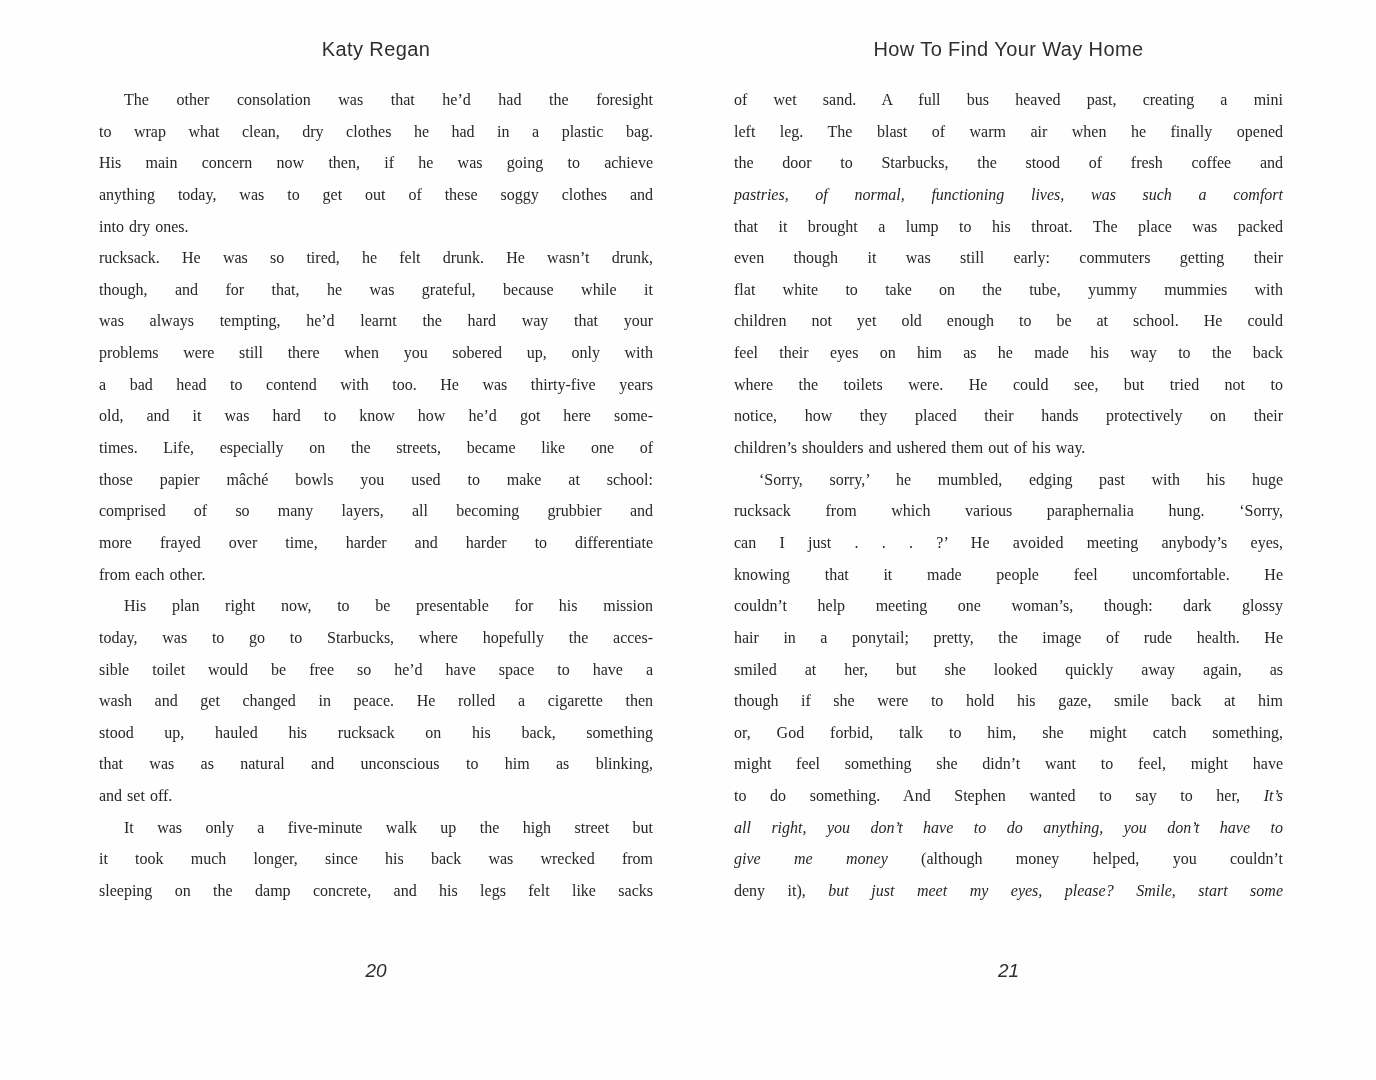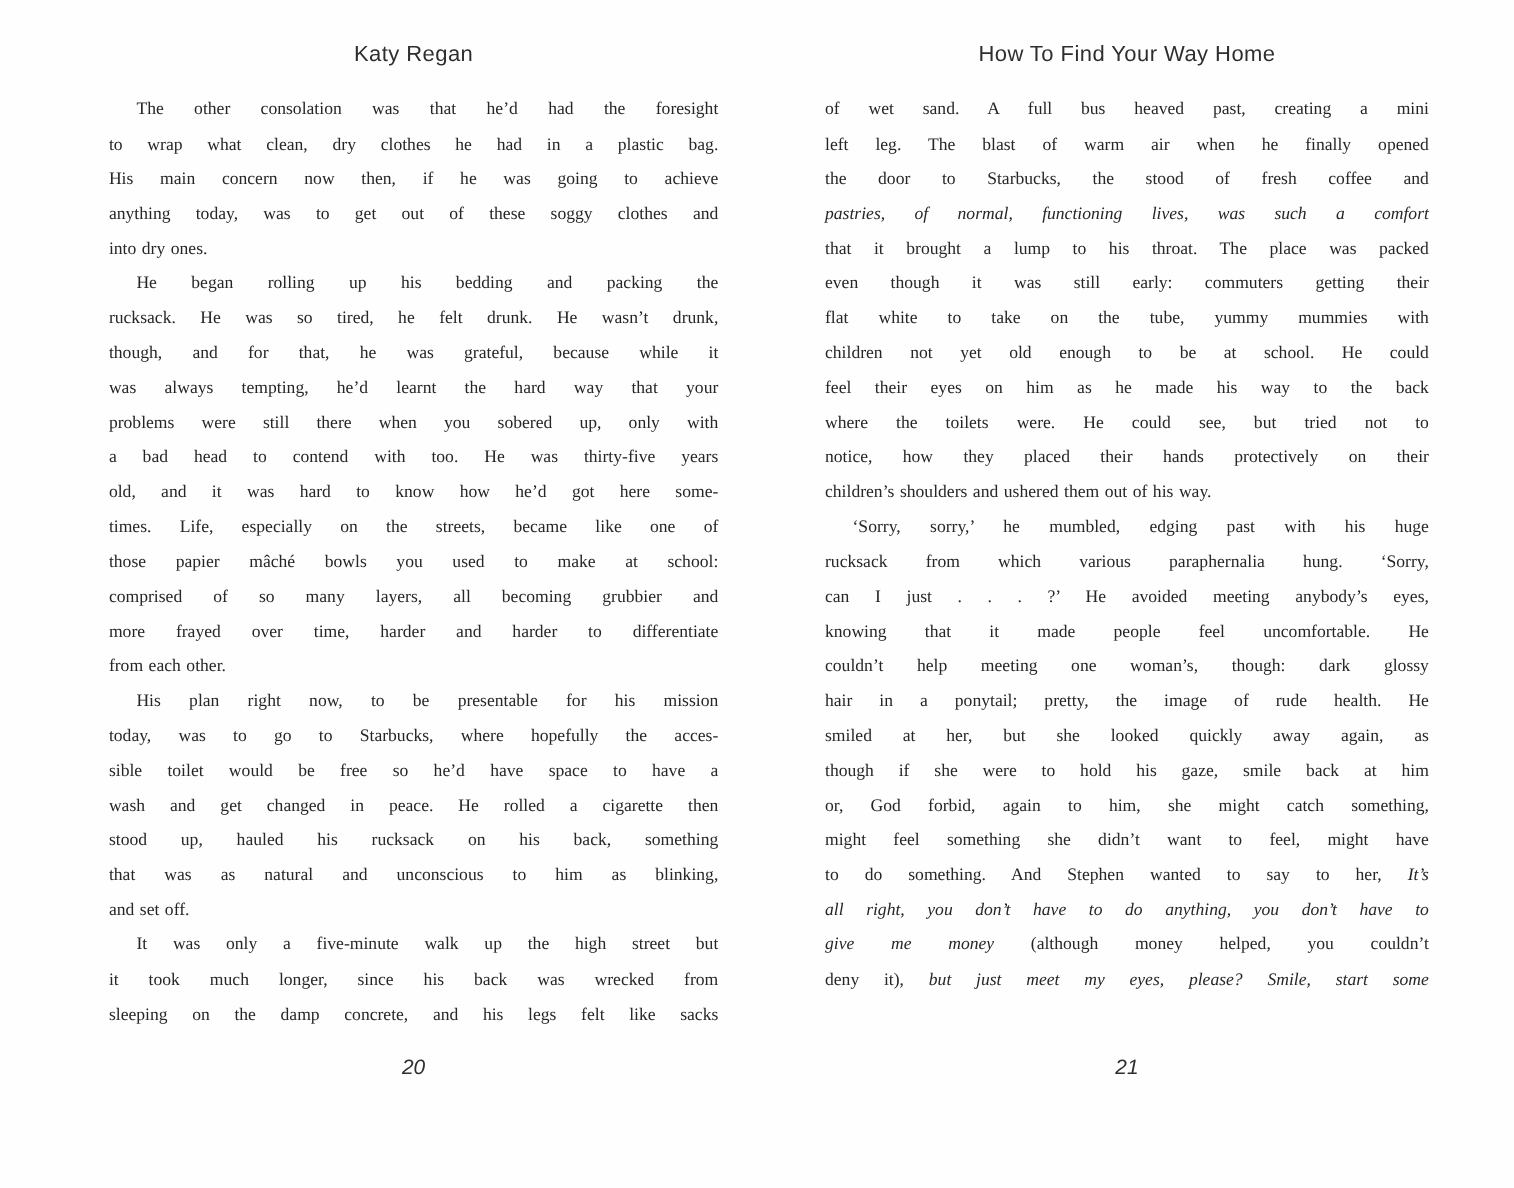--- a/index.html
+++ b/index.html
@@ -26,7 +26,7 @@
     height: 1080px;
   }
   .page-left  { left: 99px;  width: 554px; }
-  .page-right { left: 750px; width: 549px; }
+  .page-right { left: 734px; width: 549px; }
 
   .running-header {
     position: absolute;

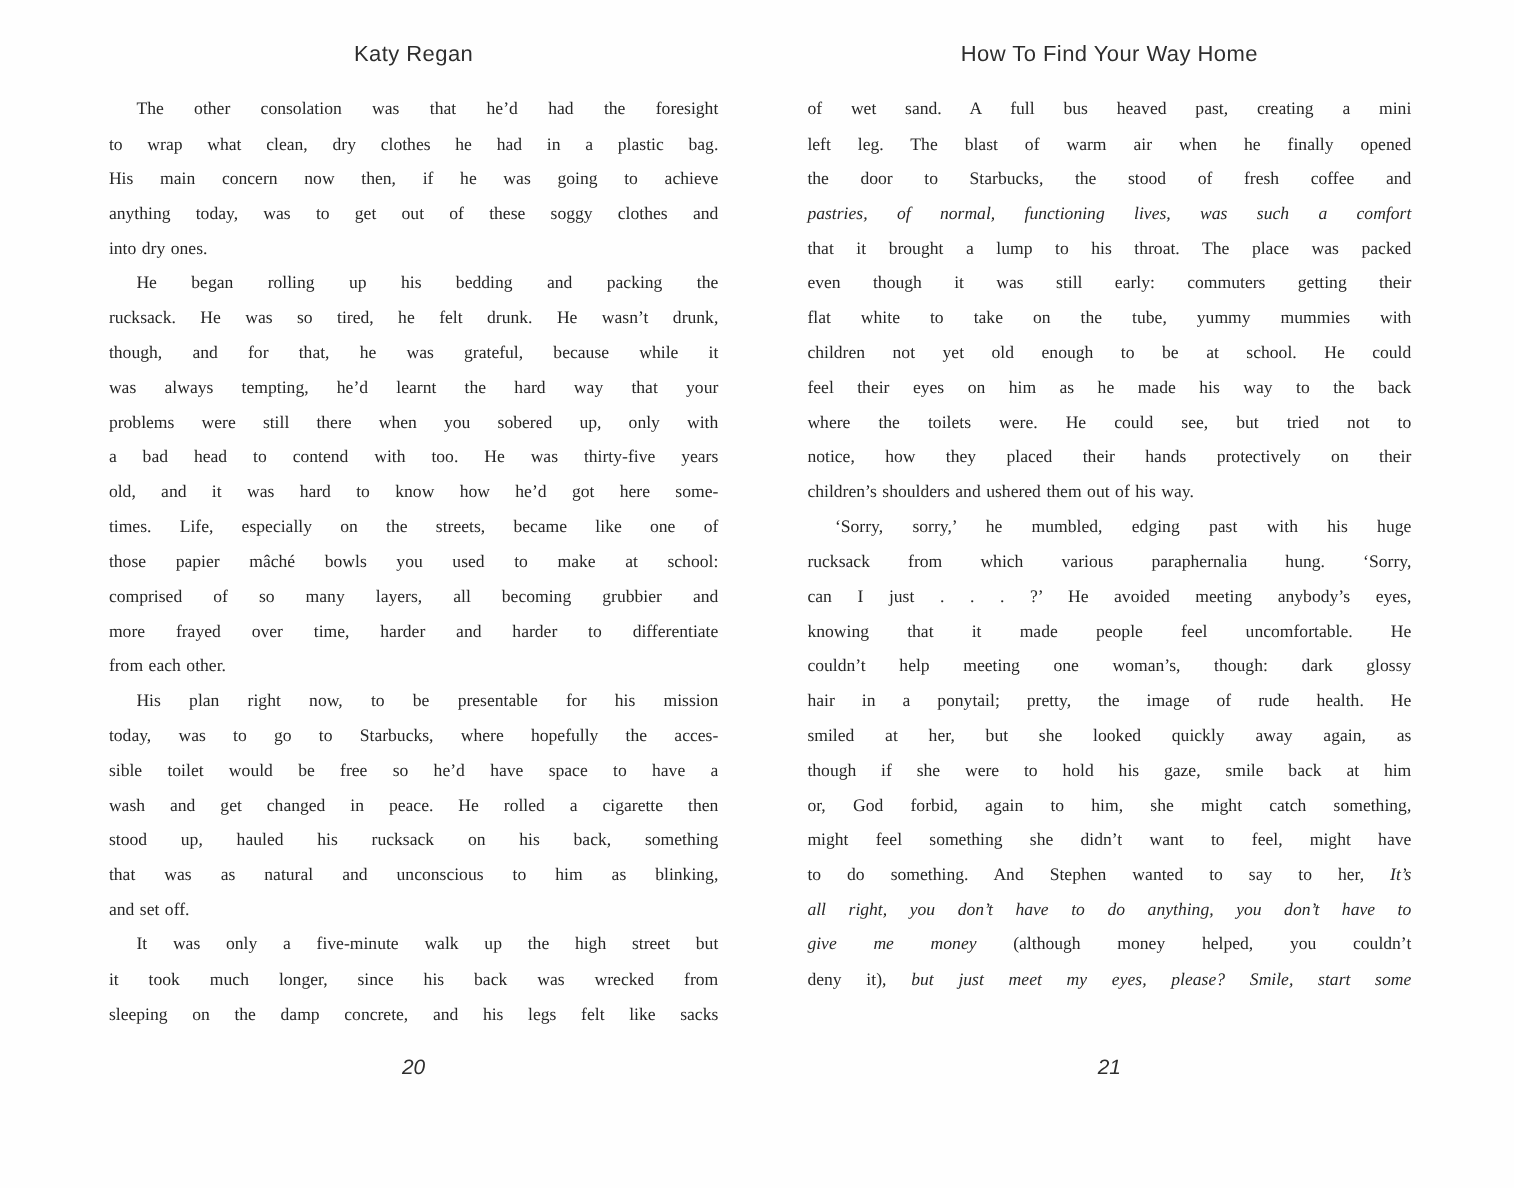--- a/index.html
+++ b/index.html
@@ -95,7 +95,6 @@
         <div class="line" style="white-space: normal;"><span>His main concern now then, if he was going to achieve</span></div>
         <div class="line" style="white-space: normal;"><span>anything today, was to get out of these soggy clothes and</span></div>
         <div class="line para-end" style="white-space: normal;"><span>into dry ones.</span></div>
-        <div class="line indent" style="white-space: normal;"><span>He began rolling up his bedding and packing the</span></div>
         <div class="line" style="white-space: normal;"><span>rucksack. He was so tired, he felt drunk. He wasn’t drunk,</span></div>
         <div class="line" style="white-space: normal;"><span>though, and for that, he was grateful, because while it</span></div>
         <div class="line" style="white-space: normal;"><span>was always tempting, he’d learnt the hard way that your</span></div>

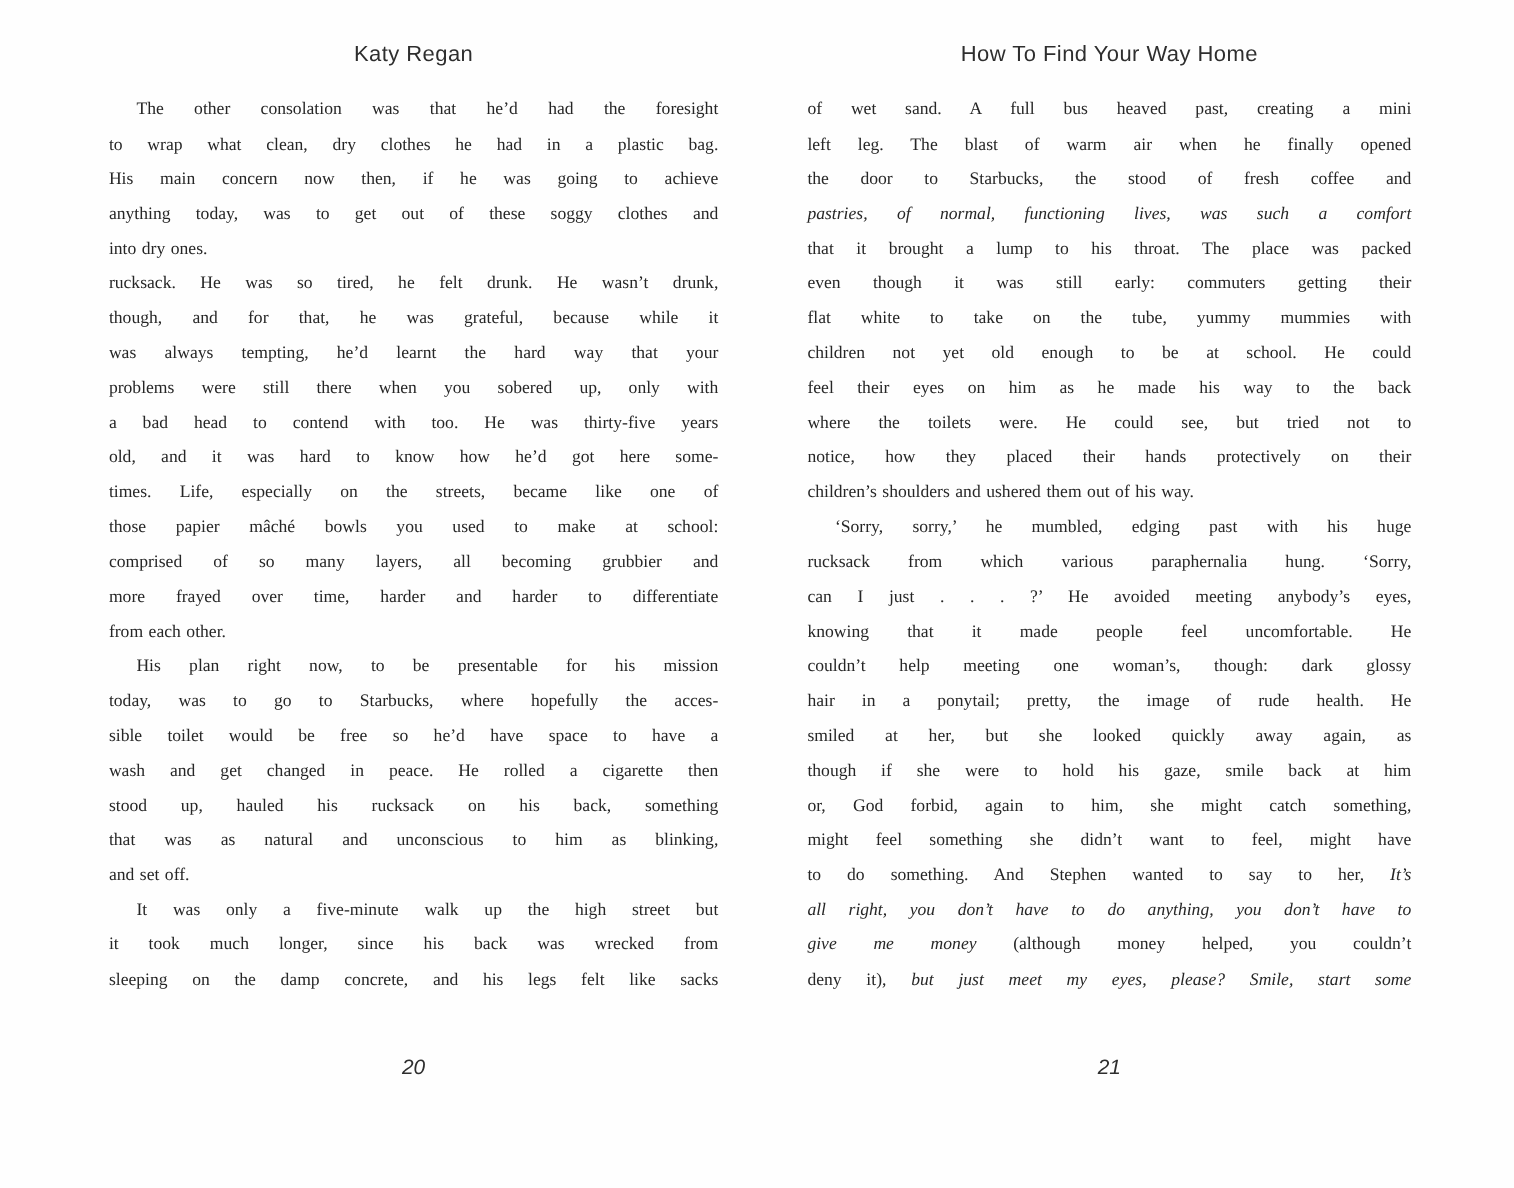--- a/index.html
+++ b/index.html
@@ -143,7 +143,7 @@
         <div class="line" style="white-space: normal;"><span>hair in a ponytail; pretty, the image of rude health. He</span></div>
         <div class="line" style="white-space: normal;"><span>smiled at her, but she looked quickly away again, as</span></div>
         <div class="line" style="white-space: normal;"><span>though if she were to hold his gaze, smile back at him</span></div>
-        <div class="line" style="white-space: normal;"><span>or, God forbid, again to him, she might catch something,</span></div>
+        <div class="line" style="white-space: normal;"><span>or, God forbid, talk to him, she might catch something,</span></div>
         <div class="line" style="white-space: normal;"><span>might feel something she didn’t want to feel, might have</span></div>
         <div class="line" style="white-space: normal;"><span>to do something. And Stephen wanted to say to her, </span><span class="it">It’s</span></div>
         <div class="line" style="white-space: normal;"><span class="it">all right, you don’t have to do anything, you don’t have to</span></div>

